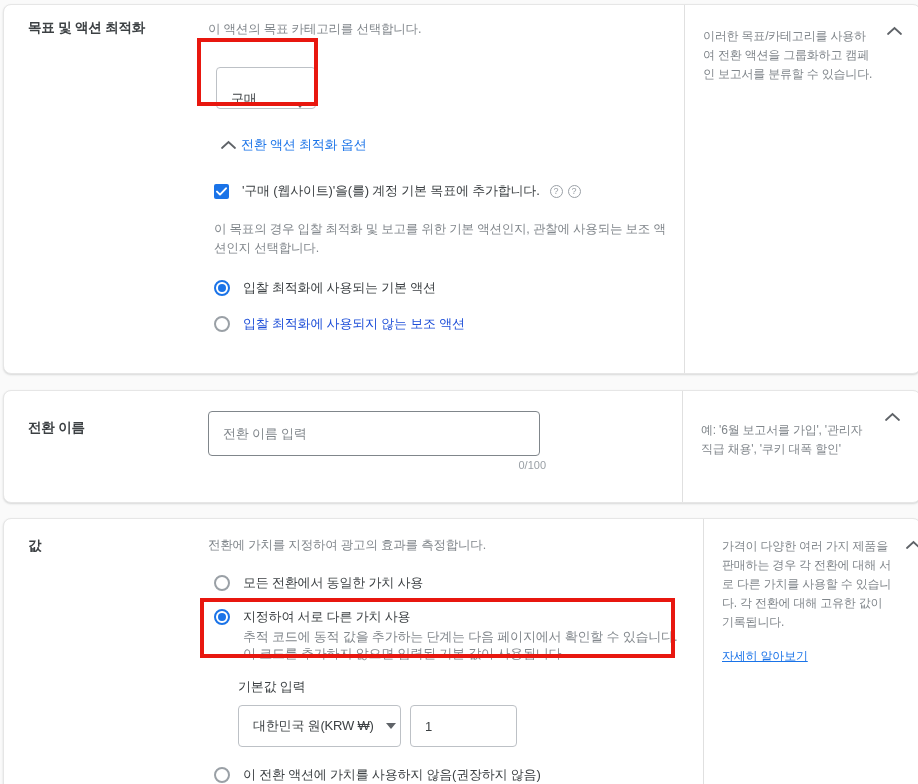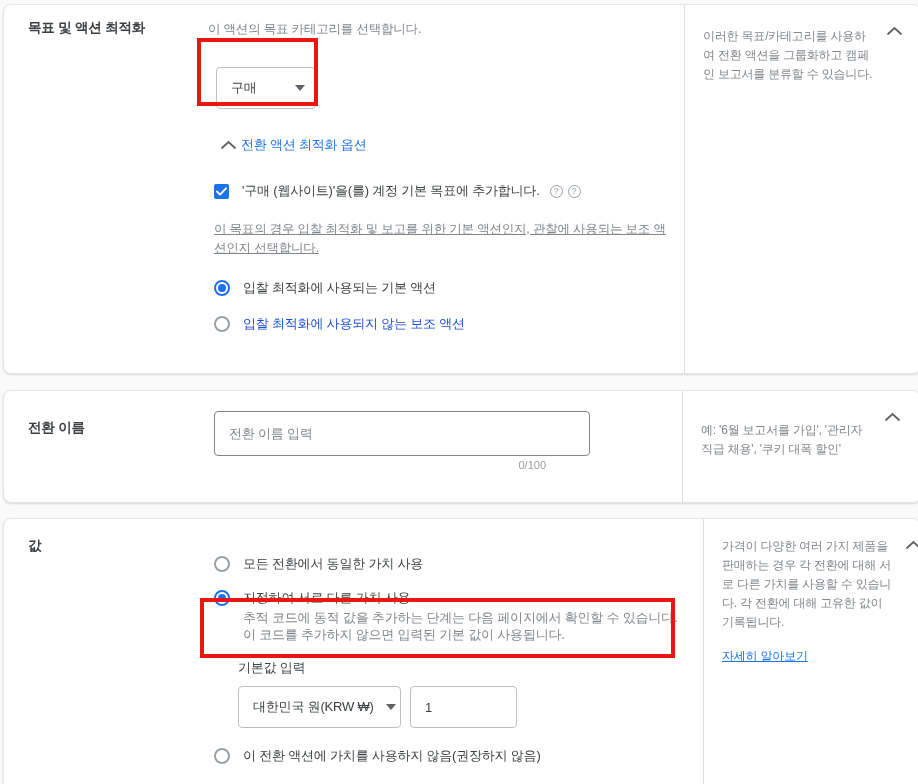--- a/index.html
+++ b/index.html
@@ -242,7 +242,7 @@
         <div class="muted" style="margin:1px 0 0 0;">이 액션의 목표 카테고리를 선택합니다.</div>
 
         <div style="margin-top:28px; margin-left:8px;">
-          <div class="select-box" style="width:100px; height:42px;">
+          <div class="select-box" style="width:100px; height:42px;align-items:flex-end;">
             <span class="sel-val">구매</span>
             <span class="caret"></span>
           </div>

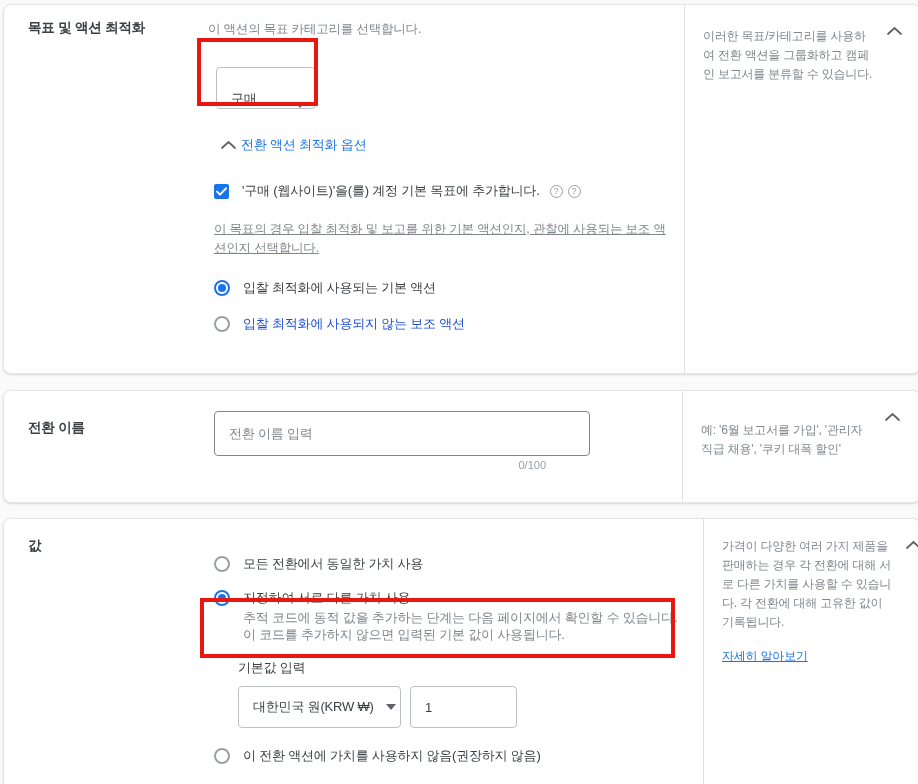--- a/index.html
+++ b/index.html
@@ -268,7 +268,7 @@
           <span class="qmark" style="margin-left:5px;">?</span>
         </div>
 
-        <div class="muted" style="margin-top:20px; margin-left:6px; width:452px;text-decoration:underline;">이 목표의 경우 입찰 최적화 및 보고를 위한 기본 액션인지, 관찰에 사용되는 보조 액션인지 선택합니다.</div>
+        <div class="muted" style="margin-top:20px; margin-left:6px; width:452px;">이 목표의 경우 입찰 최적화 및 보고를 위한 기본 액션인지, 관찰에 사용되는 보조 액션인지 선택합니다.</div>
 
         <div style="margin-top:22px; margin-left:6px;">
           <div class="radio-row">

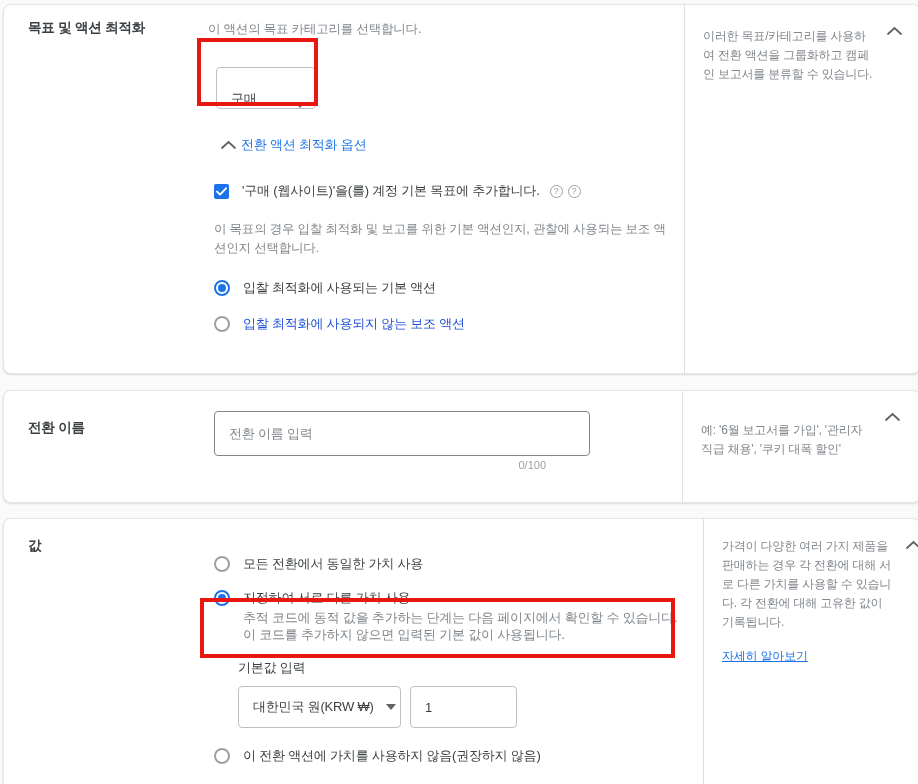--- a/index.html
+++ b/index.html
@@ -302,7 +302,7 @@
       </div>
 
       <div class="col-main" style="padding-top:20px;">
-        <input class="text-input" type="text" style="width: 376px; height: 45px; margin-left: 6px;" placeholder="전환 이름 입력">
+        <input class="text-input" type="text" style="width: 332px; height: 45px; " placeholder="전환 이름 입력">
         <div class="counter" style="width:338px; margin-top:3px;">0/100</div>
       </div>
 

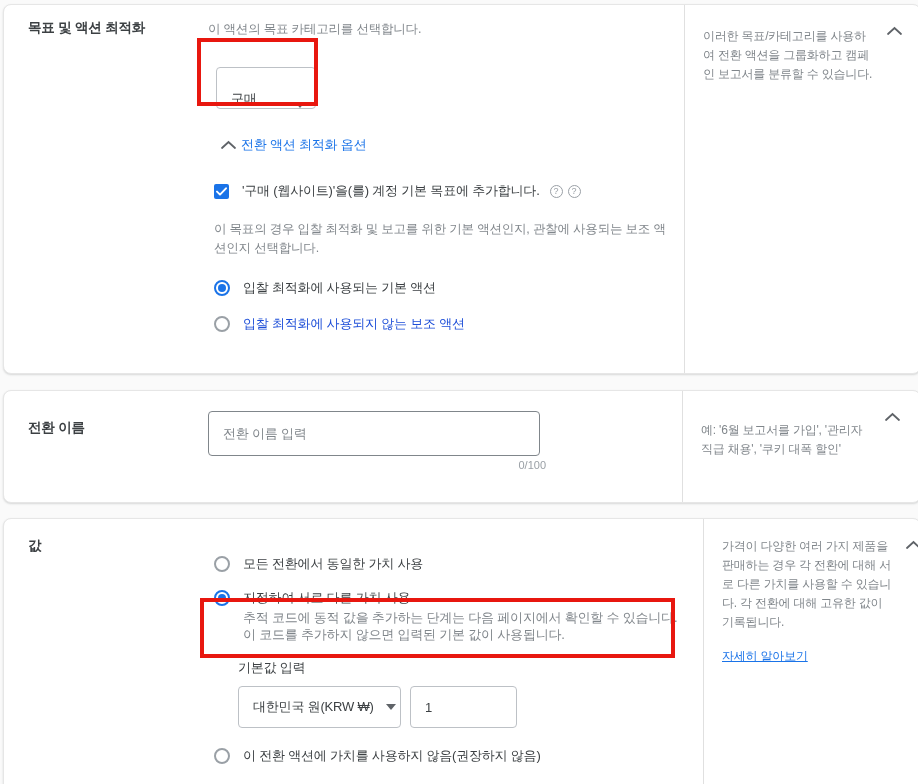--- a/index.html
+++ b/index.html
@@ -327,6 +327,7 @@
 
       <div class="col-main" style="padding-top:17px;">
 
+        <div class="muted">전환에 가치를 지정하여 광고의 효과를 측정합니다.</div>
 
         <div class="radio-row" style="margin-top:20px; margin-left:6px;">
           <span class="radio"></span>

